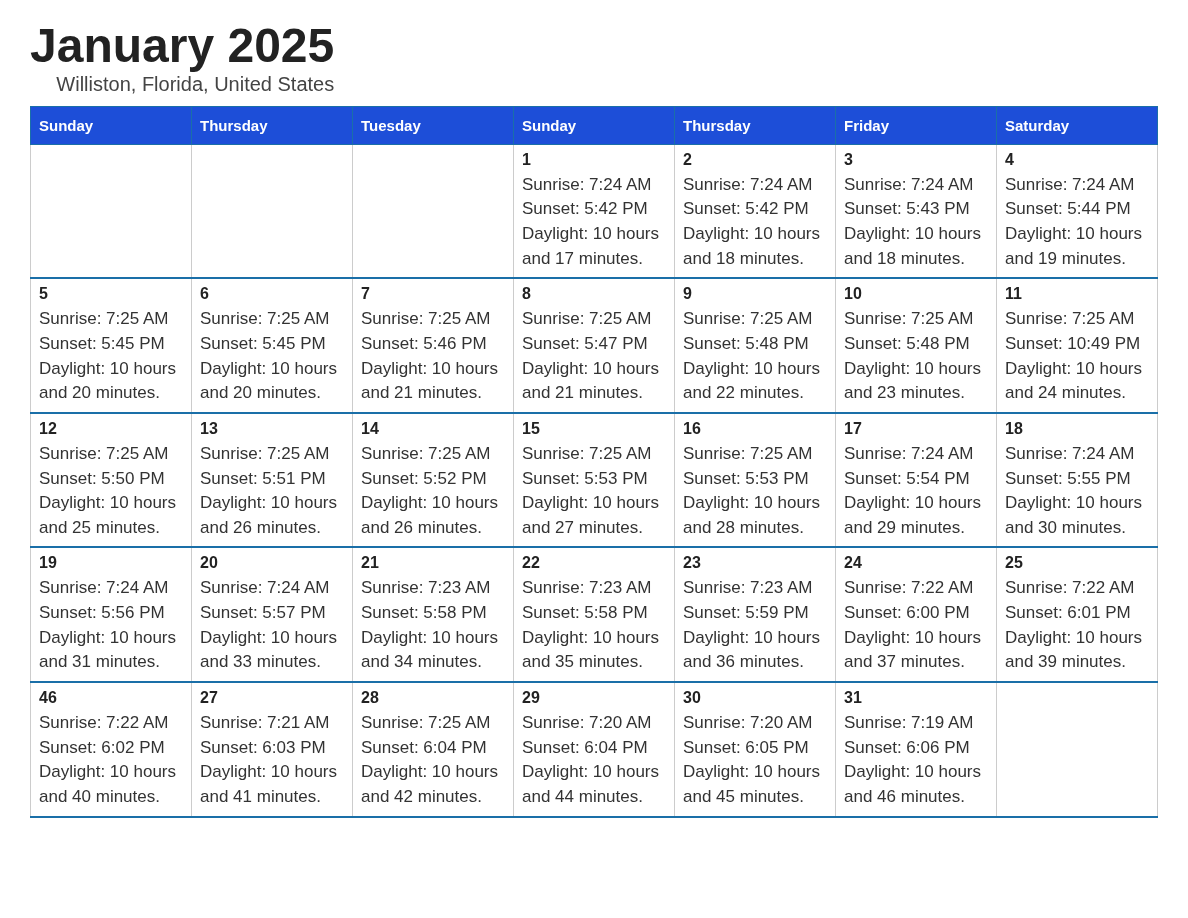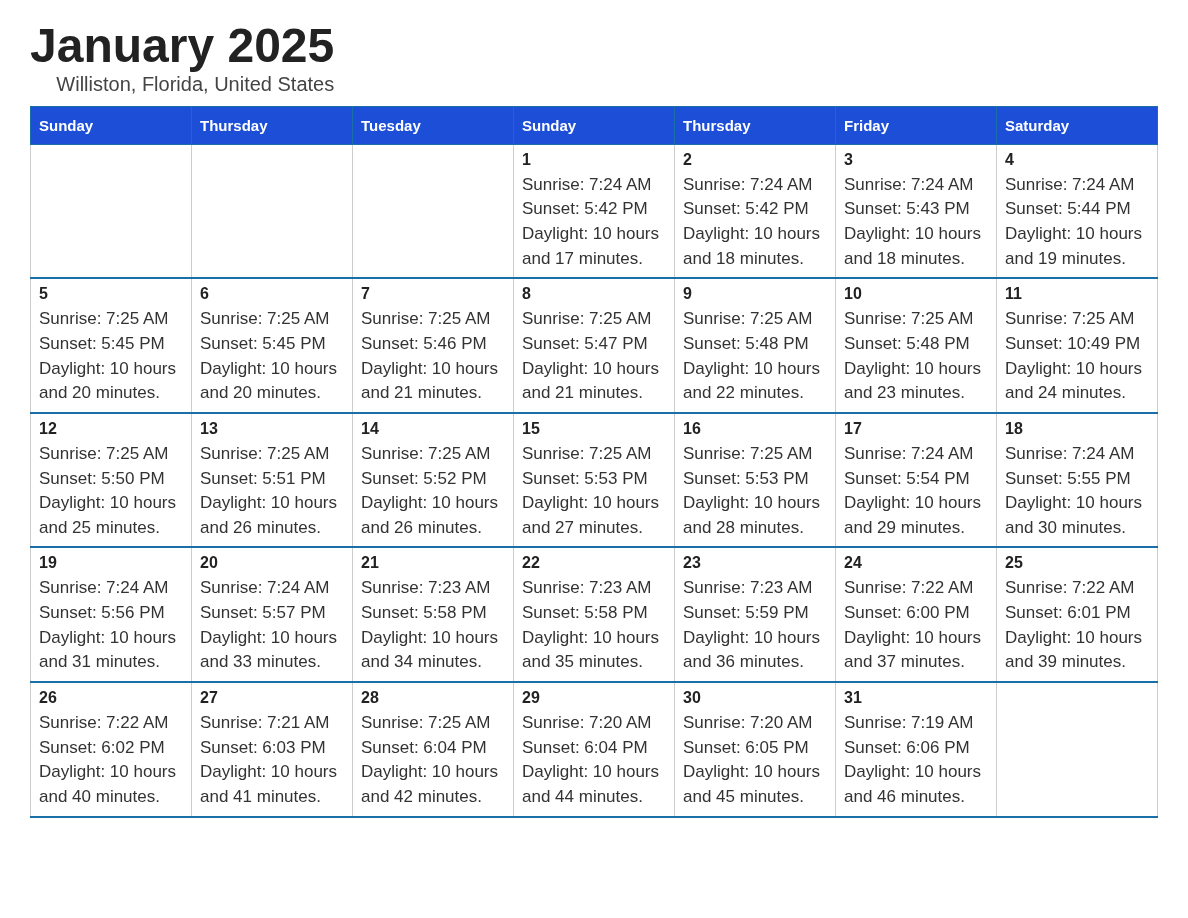--- a/index.html
+++ b/index.html
@@ -311,7 +311,7 @@
       </tr>
       <tr>
         <td>
-          <div class="day-number">26</div>
+          <div class="day-number">46</div>
           <div class="day-info">Sunrise: 7:22 AM
 Sunset: 6:02 PM
 Daylight: 10 hours

